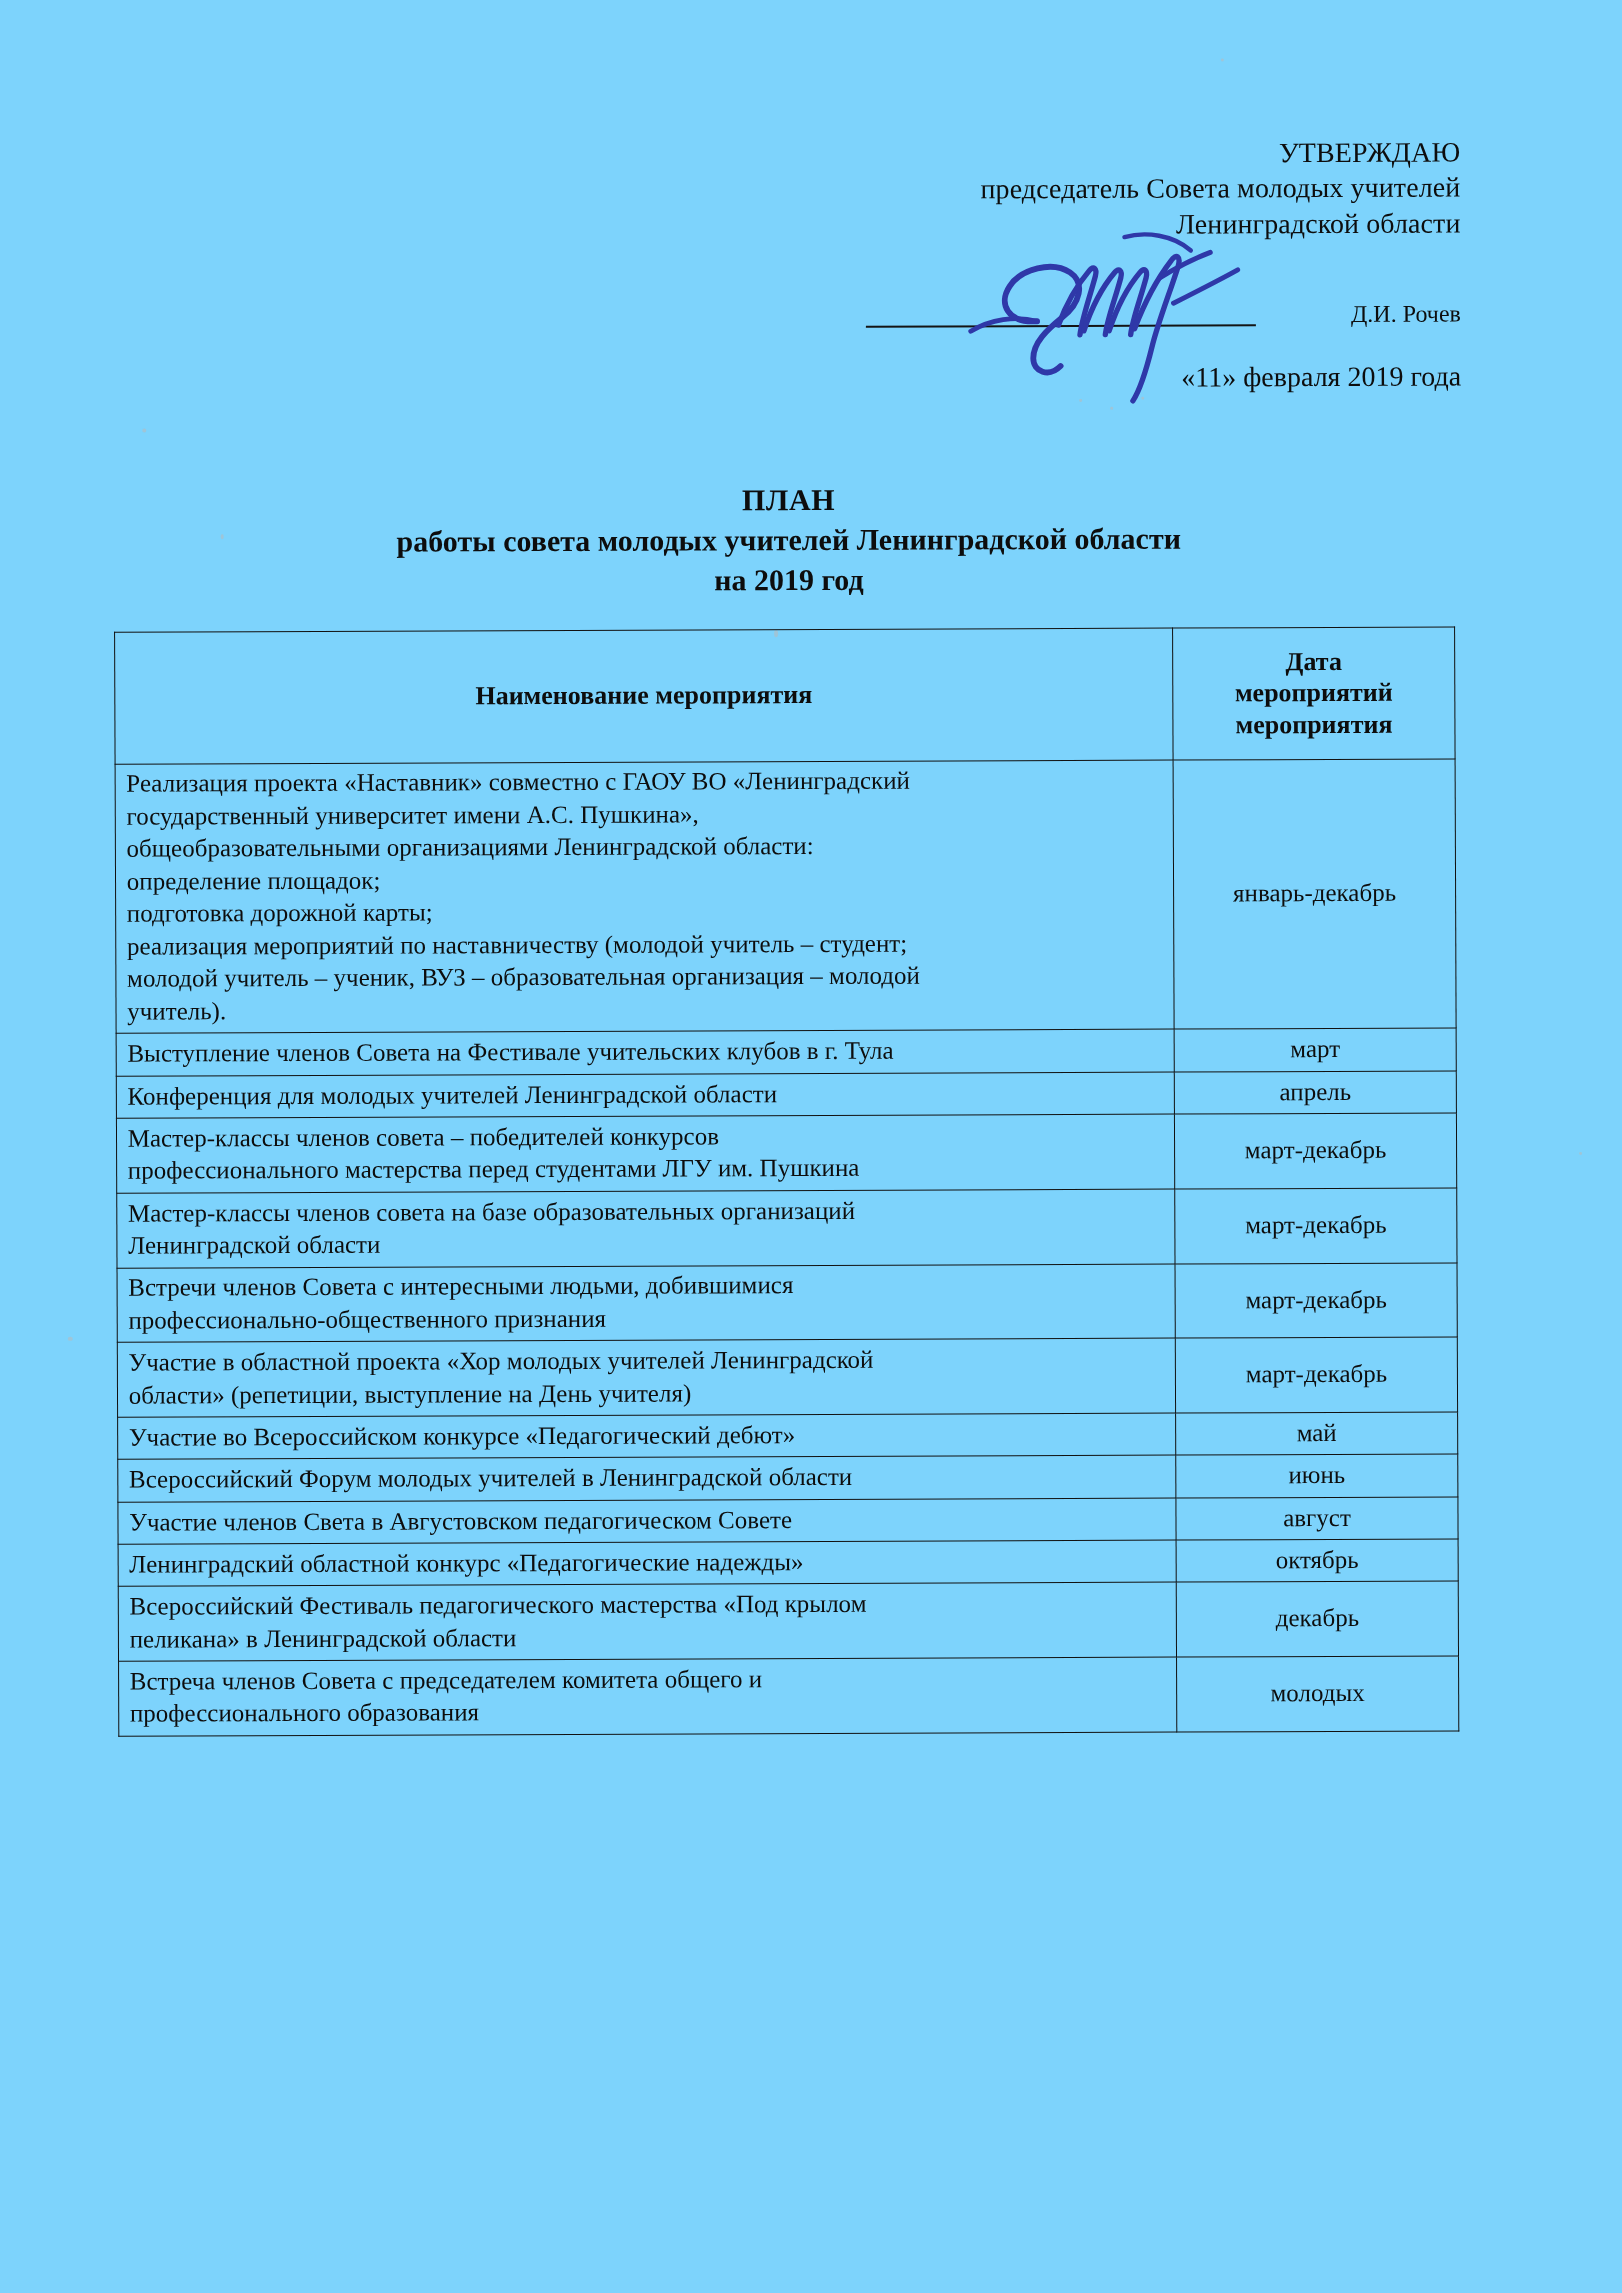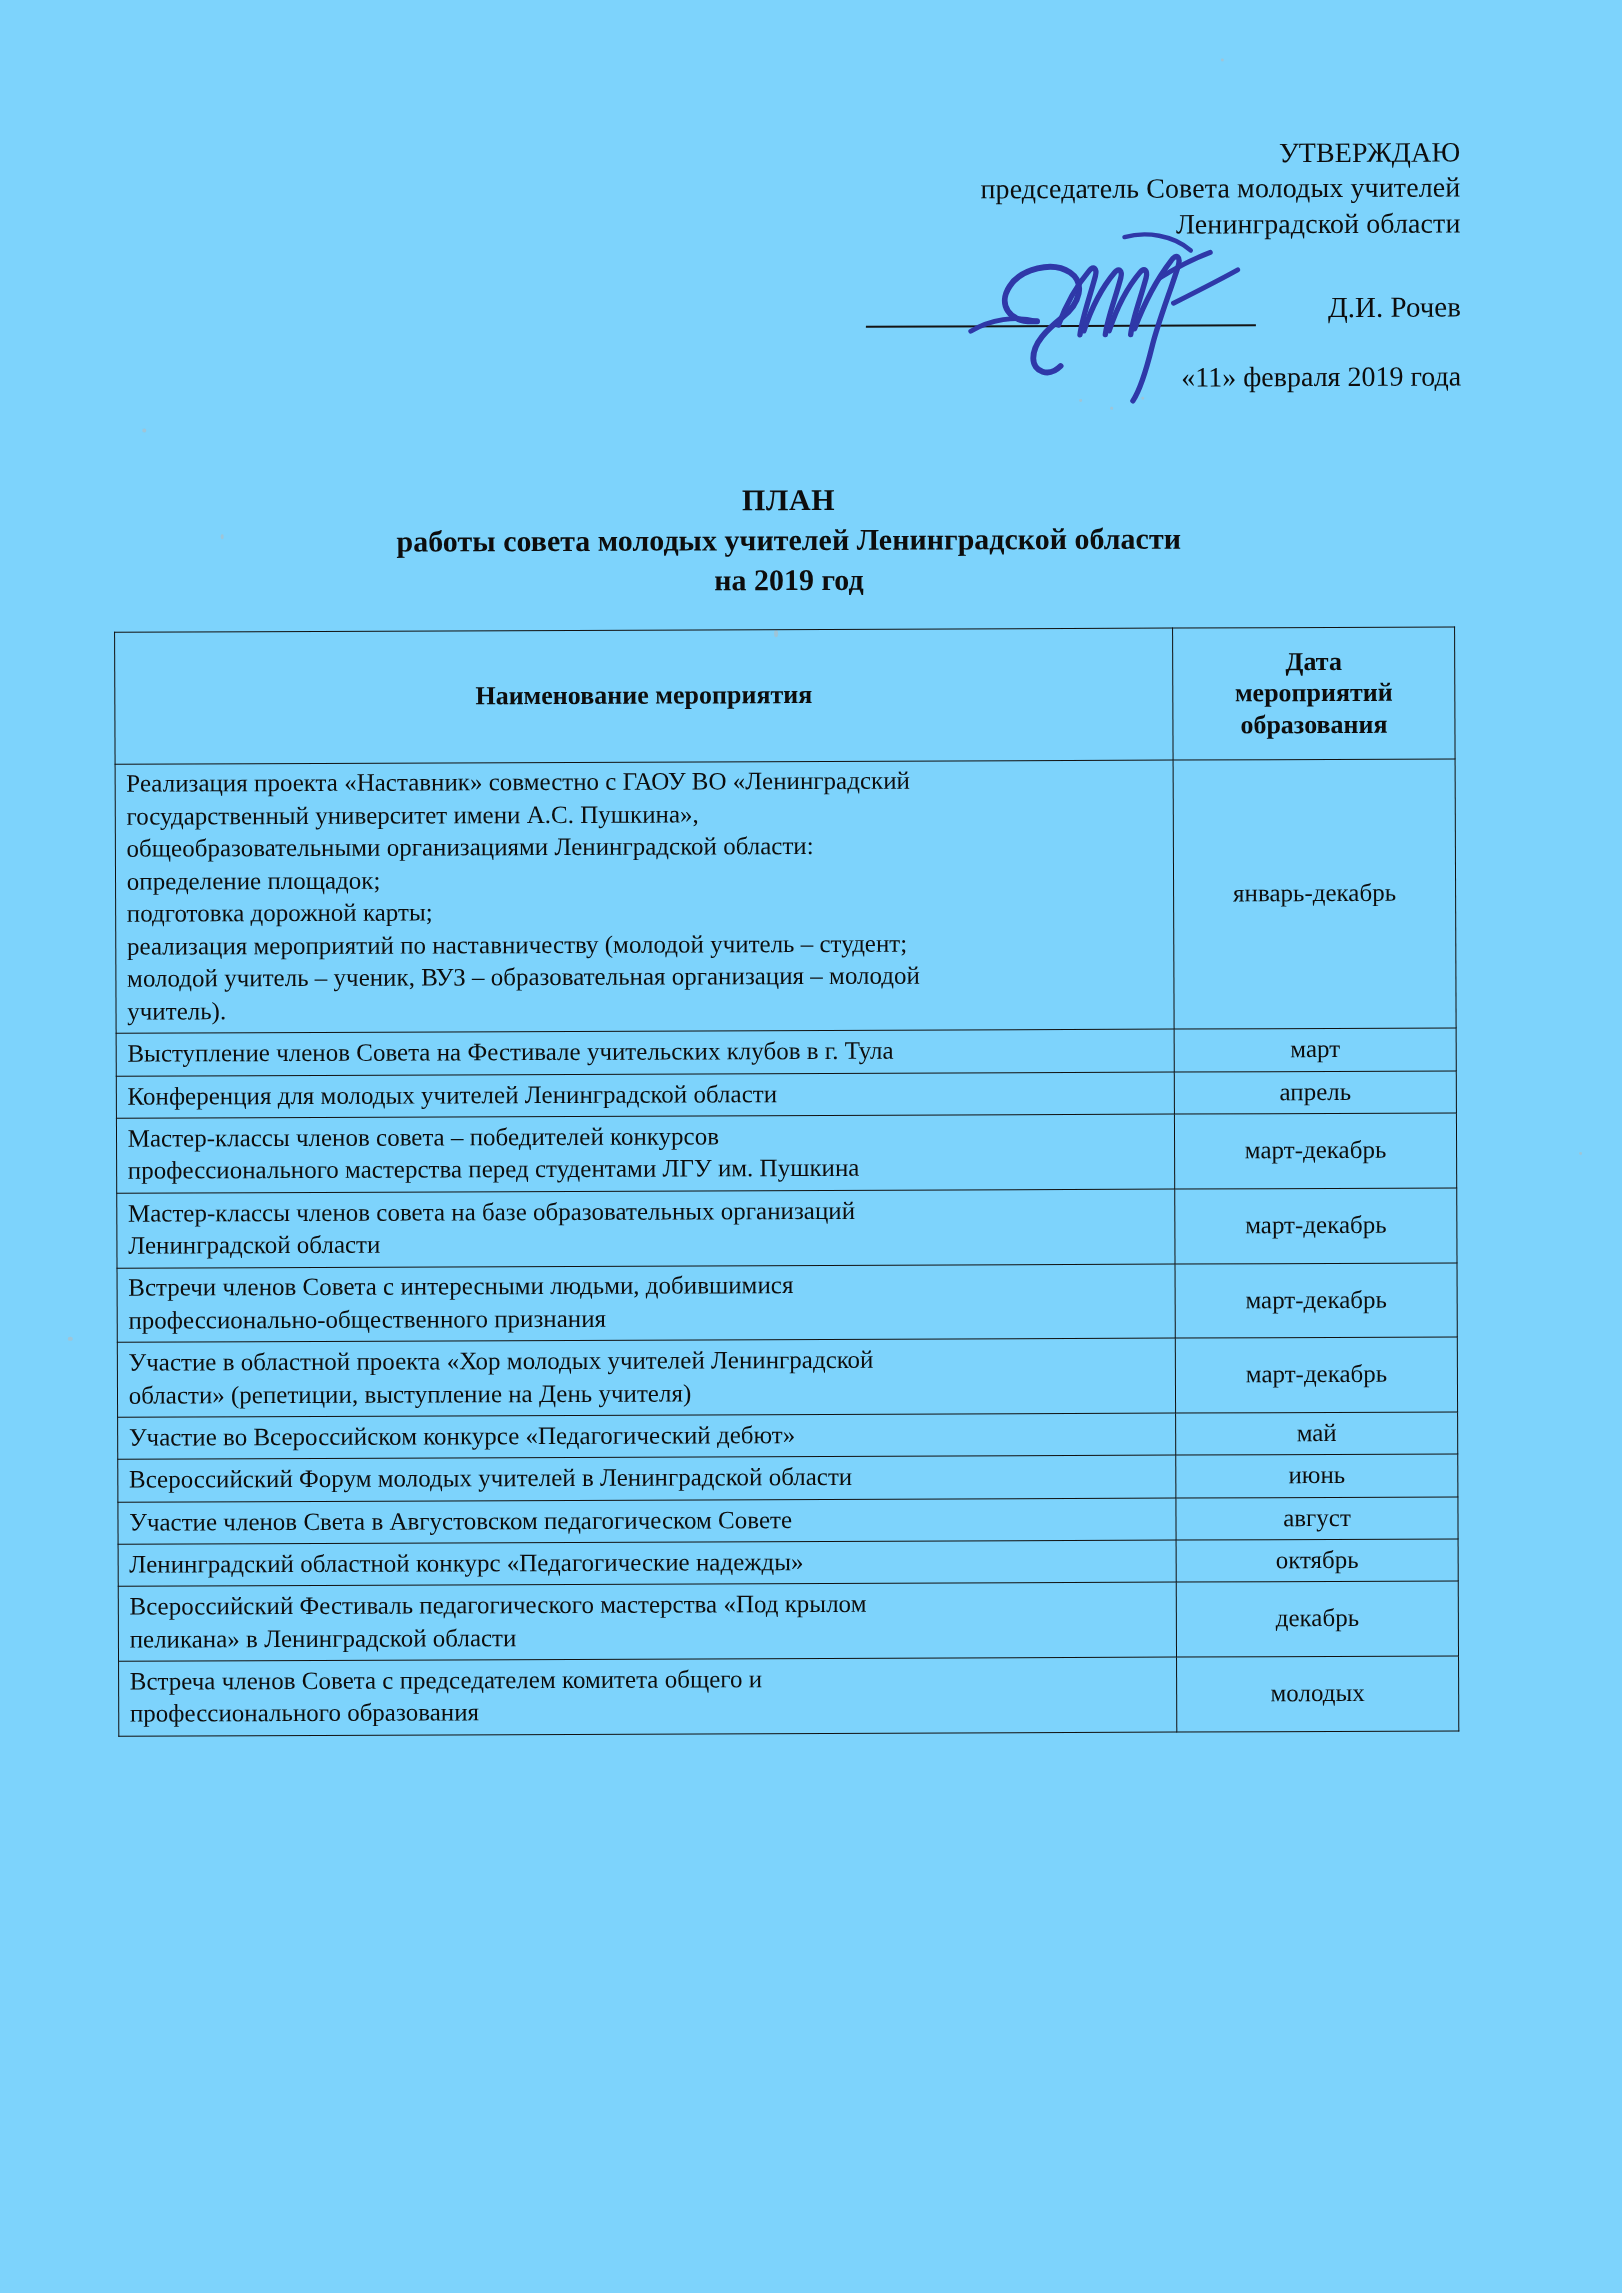--- a/index.html
+++ b/index.html
@@ -72,8 +72,8 @@
   #signer-name {
     position: absolute;
     right: 0;
-    top: 14px;
-    font-size: 29px;
+    top: 24px;
+    font-size: 24px;
     white-space: nowrap;
   }
 

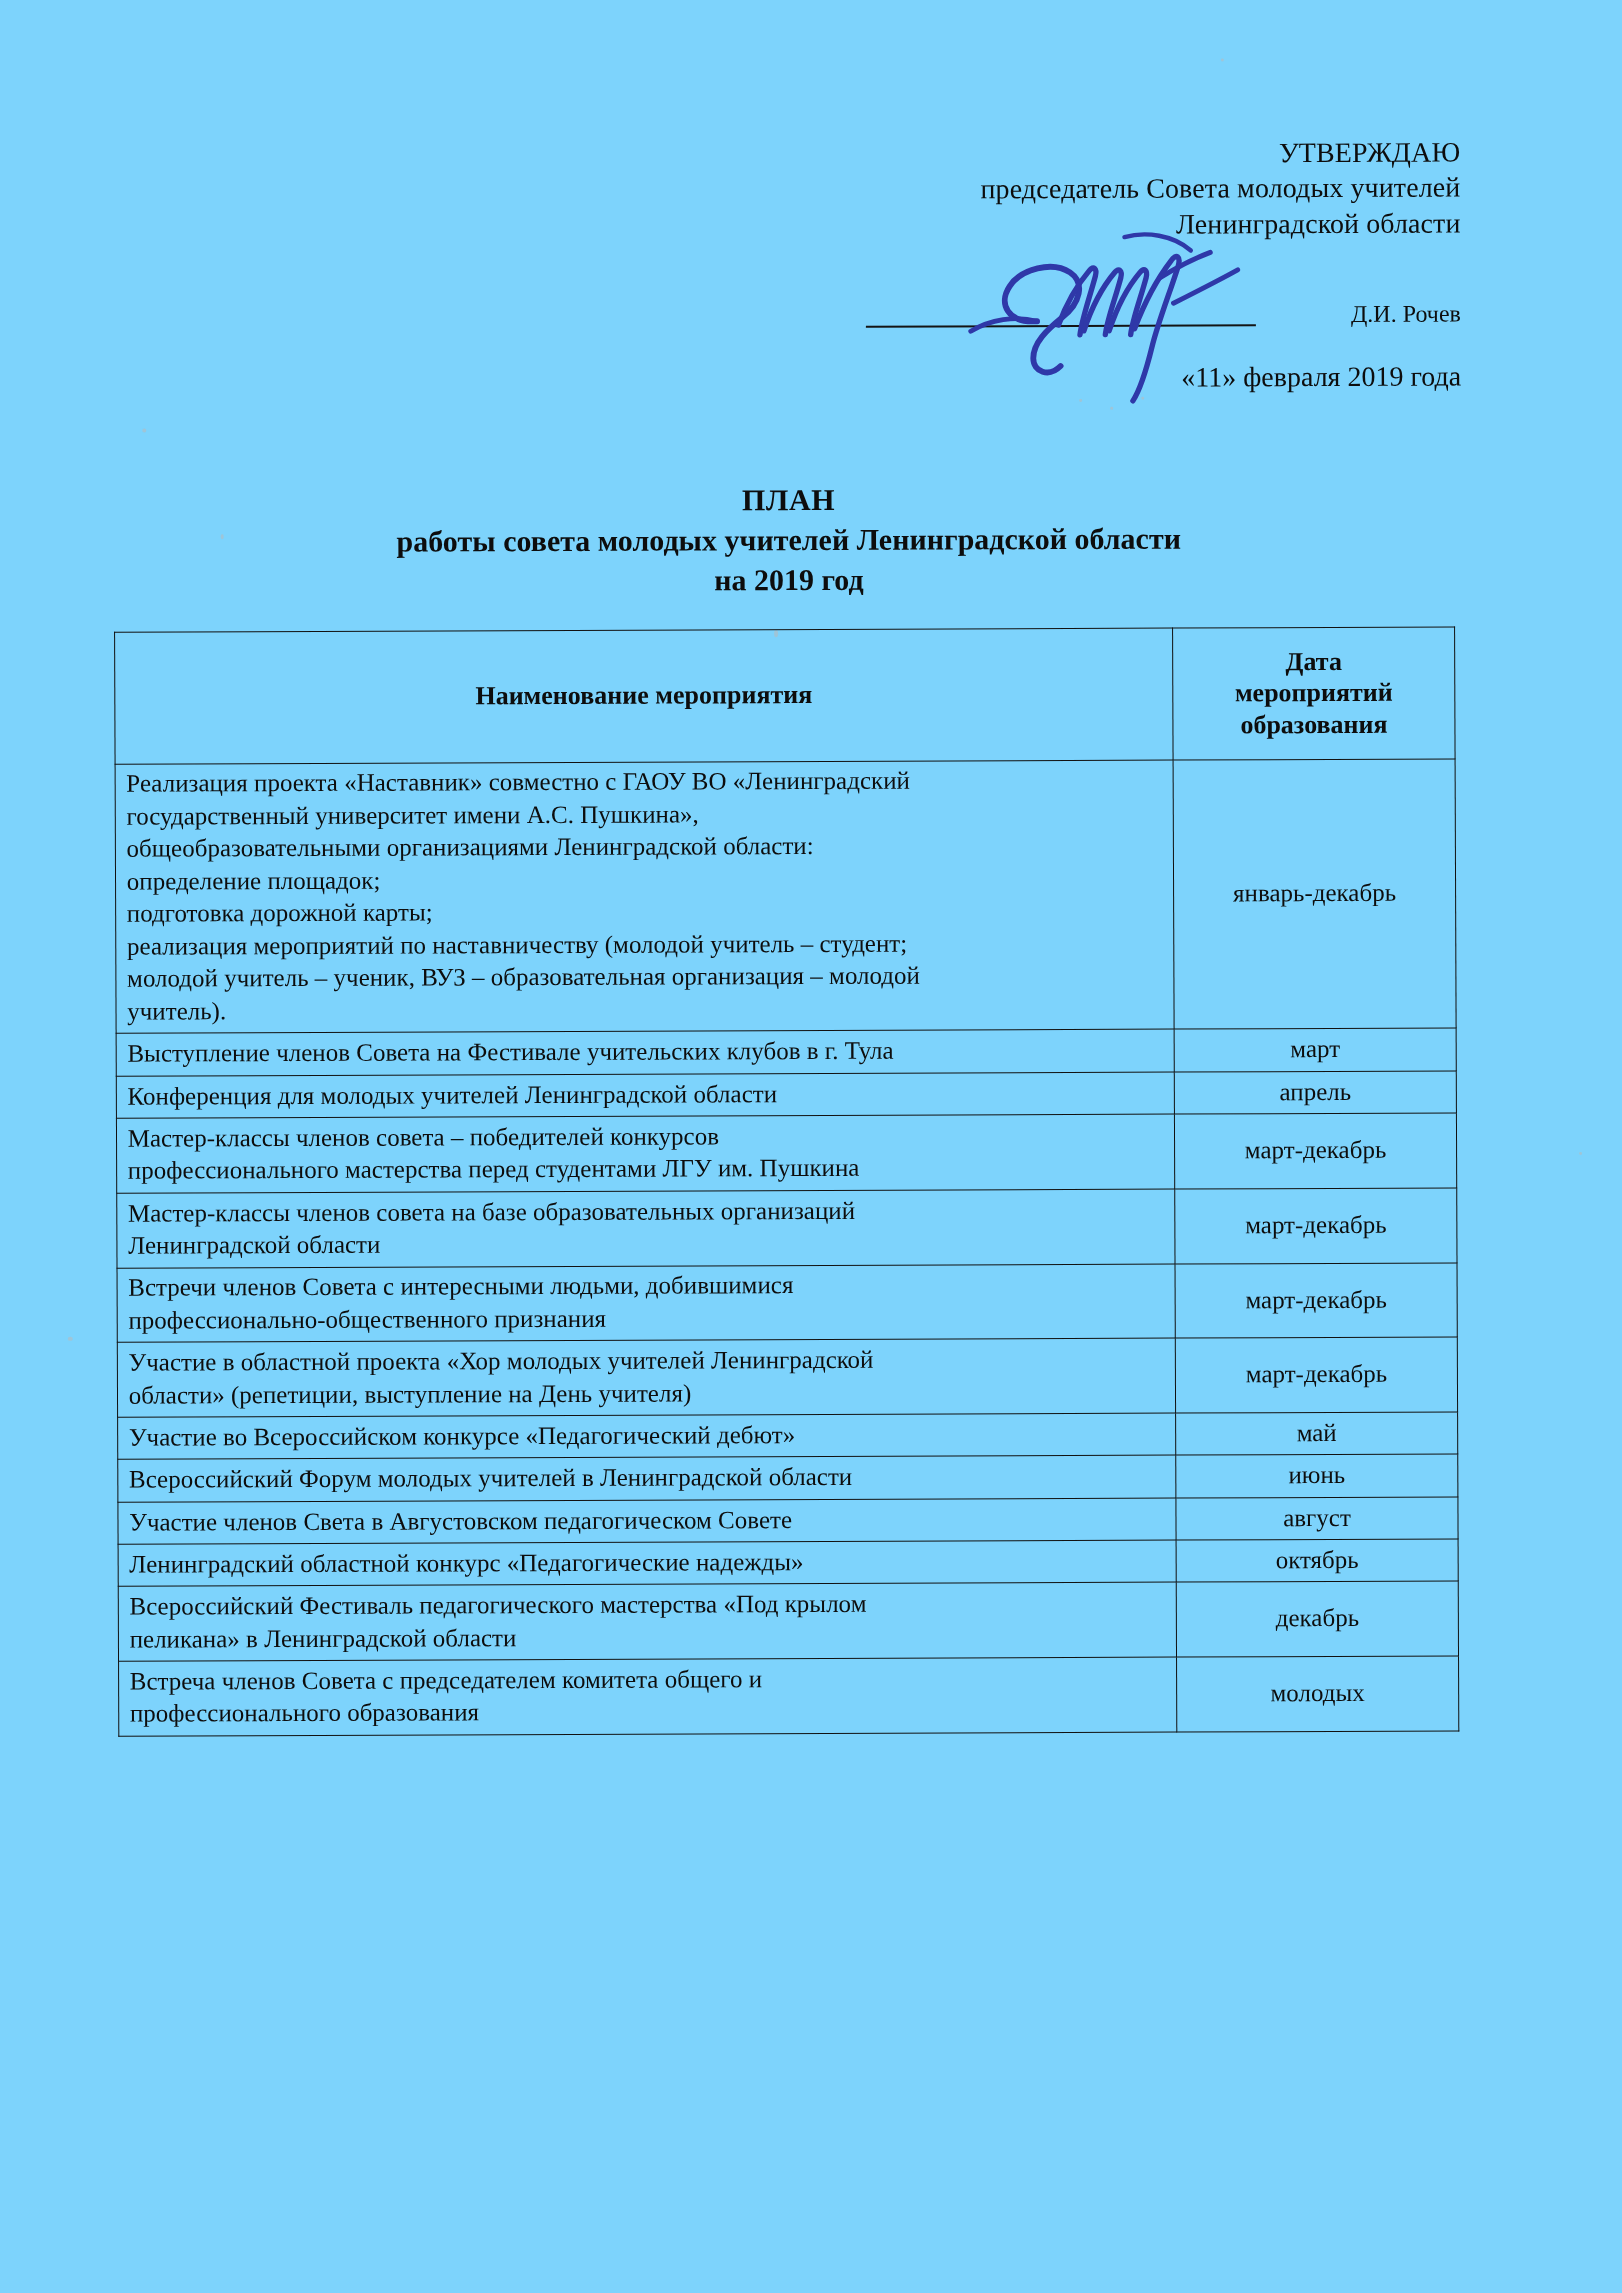--- a/index.html
+++ b/index.html
@@ -213,7 +213,7 @@
           <th class="h-date">
             <span>Дата</span><br>
             <span>мероприятий</span><br>
-            <span>образования</span>
+            <span>мероприятия</span>
           </th>
         </tr>
       </thead>

